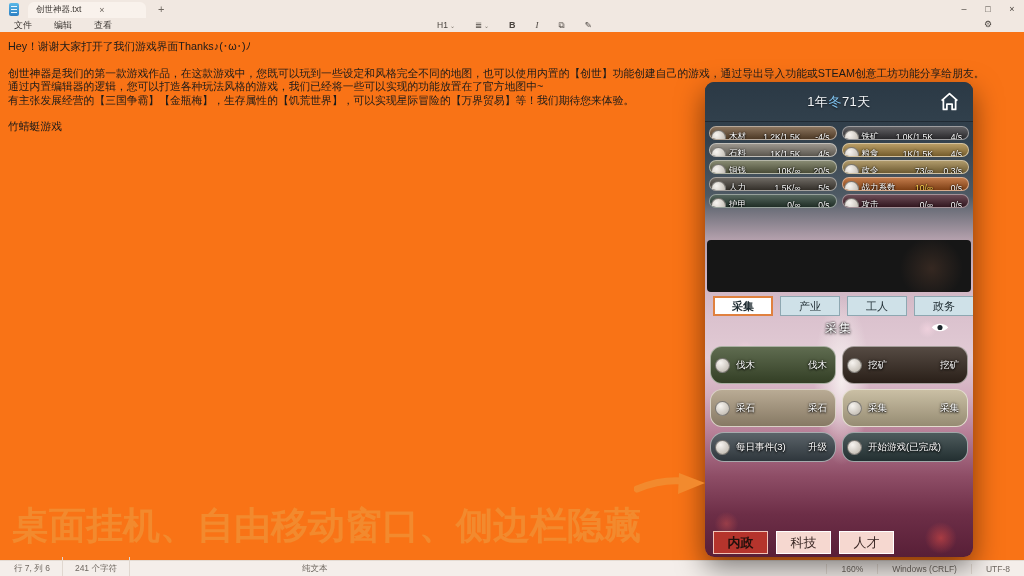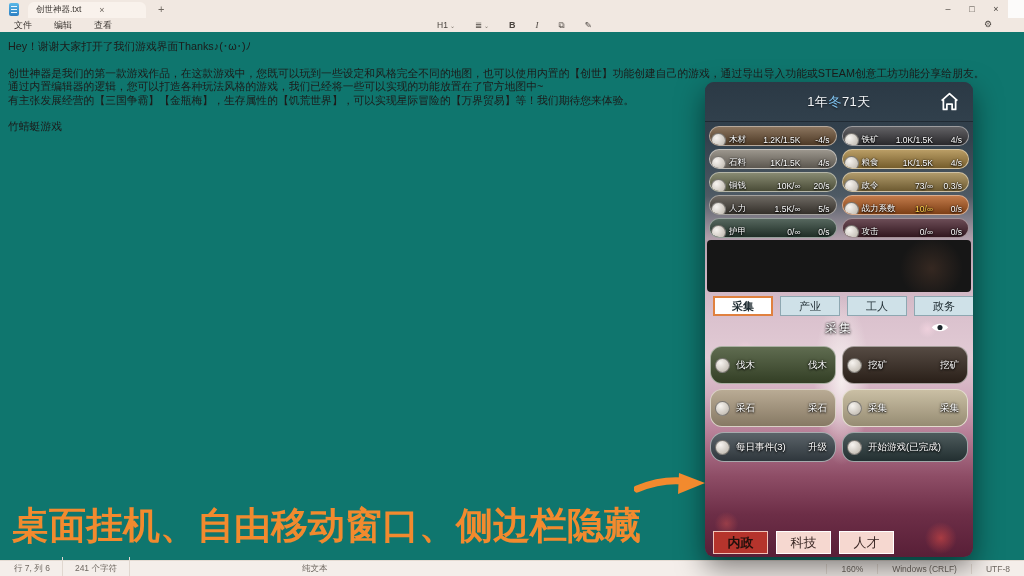--- a/index.html
+++ b/index.html
@@ -7,7 +7,7 @@
   .screen { position:relative; width:1024px; height:576px; background:#fcfbfa; overflow:hidden; }
 
   
-  .titlebar { position:absolute; top:0; left:0; right:16px; height:18px; background:#f1e8e1; display:flex; align-items:center; }
+  .titlebar { position:absolute; top:0; left:0; right:0; height:18px; background:#f1e8e1; display:flex; align-items:center; }
   .app-icon { width:10px; height:13px; margin:0 9px 0 9px; background:linear-gradient(180deg,#59b8e8,#2e7fc2); border-radius:2px; position:relative; }
   .app-icon::after { content:""; position:absolute; left:2px; top:3px; right:2px; height:1px; background:#eaf6fd; box-shadow:0 3px 0 #eaf6fd, 0 6px 0 #eaf6fd; }
   .tab { height:16px; margin-top:2px; background:#f9f2ec; border-radius:6px 6px 0 0; display:flex; align-items:center; padding:0 8px; min-width:118px; }

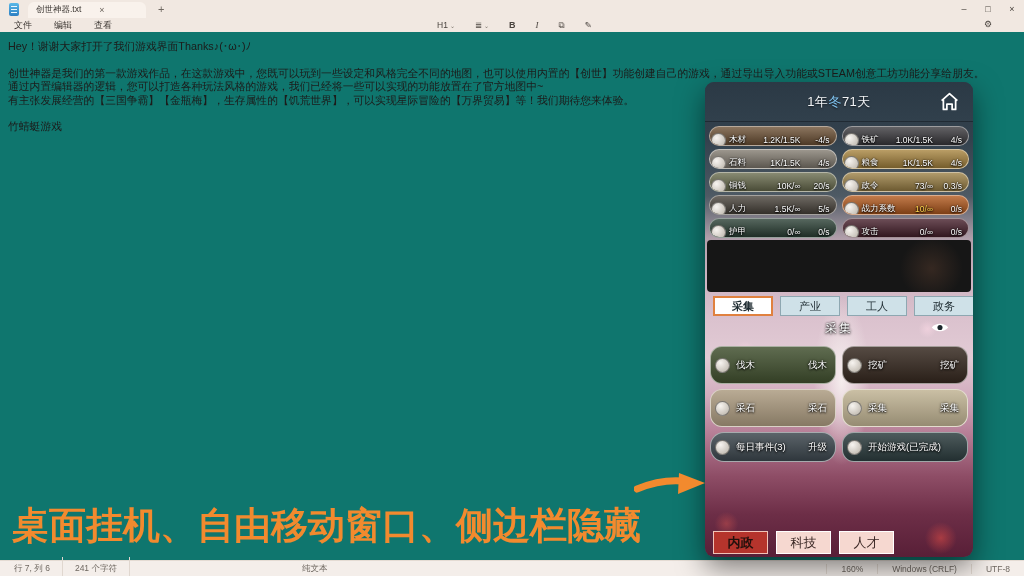--- a/index.html
+++ b/index.html
@@ -26,7 +26,7 @@
   .fmt-i { font-style:italic; font-size:9px; font-family:"Liberation Serif",serif; }
   .gear { position:absolute; right:32px; top:1px; font-size:9px; color:#4a443f; }
 
-  .doc { position:absolute; top:32px; left:0; right:0; bottom:16px; background:#0f766e; padding:8px 8px 0 8px; }
+  .doc { position:absolute; top:32px; left:0; right:0; bottom:16px; background:#f97316; padding:8px 8px 0 8px; }
   .doc-line { font-size:10.8px; line-height:13.4px; min-height:13.4px; color:#1c1b1a; white-space:nowrap; }
 
   .statusbar { position:absolute; bottom:0; left:0; right:0; height:16px; background:#f4eeea; border-top:1px solid #e4dbd3; display:flex; align-items:center; font-size:8.5px; color:#6f6861; }

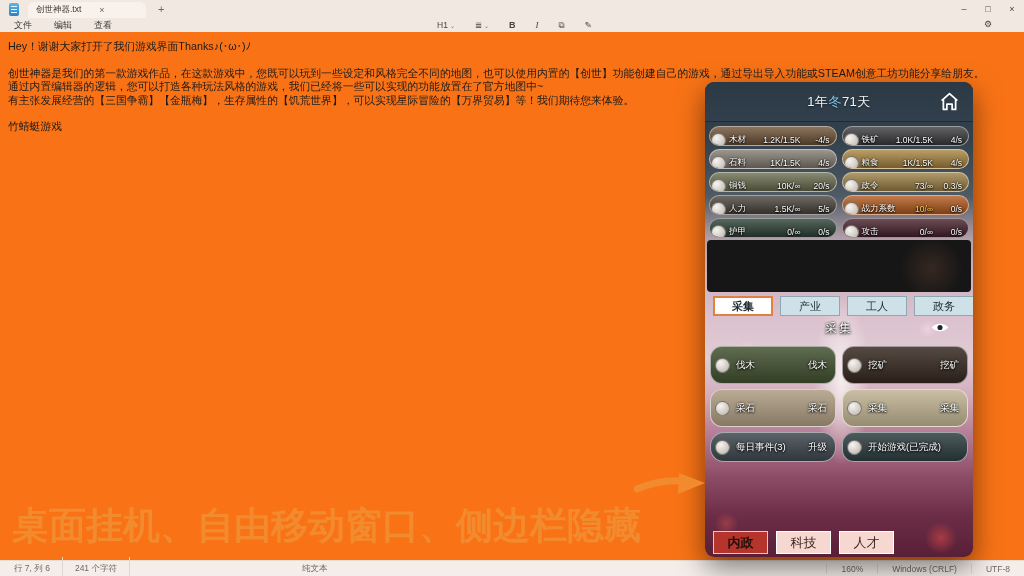--- a/index.html
+++ b/index.html
@@ -53,7 +53,7 @@
   .home-icon { position:absolute; right:13px; top:9px; }
 
   .gp-resources { position:absolute; top:44px; left:4px; right:4px; display:grid; grid-template-columns:1fr 1fr; gap:3px 5px; }
-  .res-pill { height:20px; border:1px solid rgba(255,255,255,.5); border-radius:10px; display:flex; align-items:center; padding:8px 6px 0 1px; position:relative; overflow:hidden; }
+  .res-pill { height:14px; border:1px solid rgba(255,255,255,.5); border-radius:10px; display:flex; align-items:center; padding:8px 6px 0 1px; position:relative; overflow:hidden; }
   .res-pill::before { content:""; position:absolute; inset:0; background:linear-gradient(180deg, rgba(255,255,255,.2), rgba(0,0,0,.3)); }
   .res-pill > * { position:relative; }
   .orb { width:15px; height:15px; border-radius:50%; background:radial-gradient(circle at 35% 30%, #f7f4f0, #b6afa4); border:1px solid rgba(0,0,0,.4); flex:none; margin-right:3px; }

